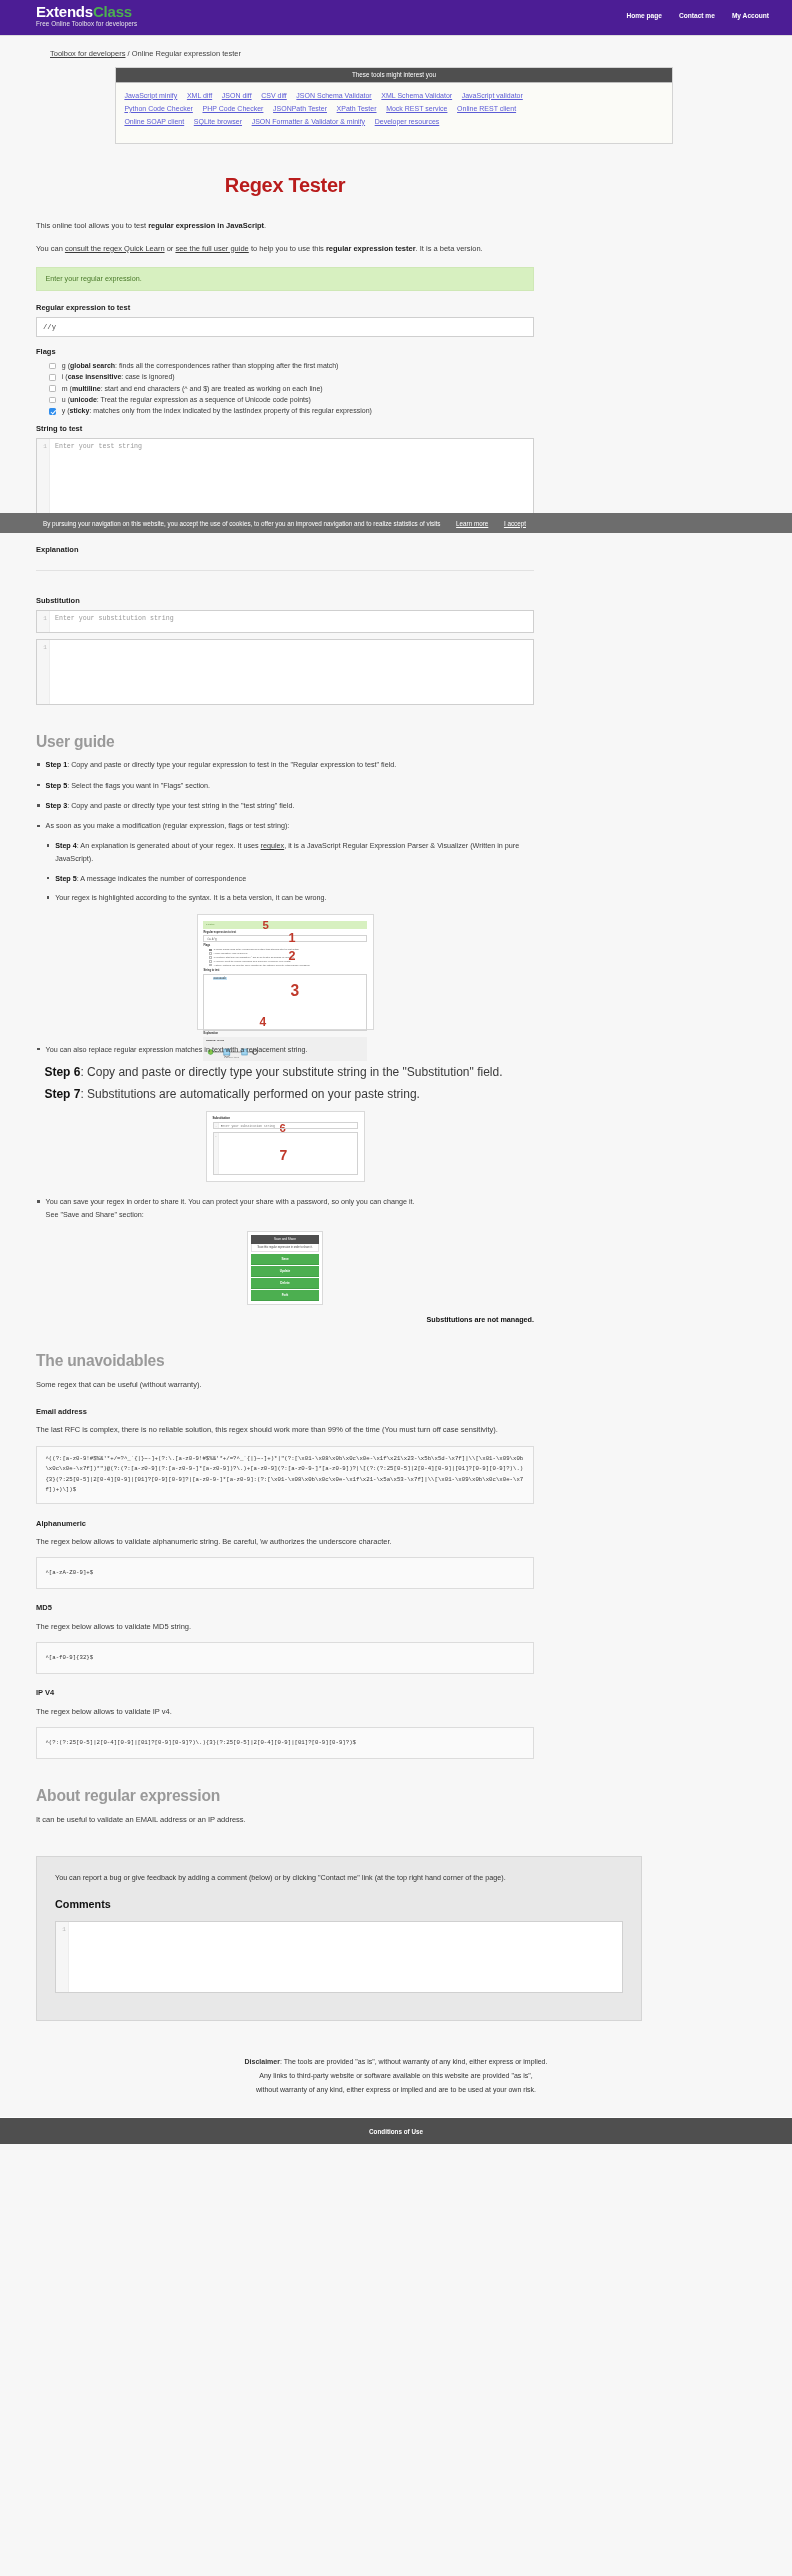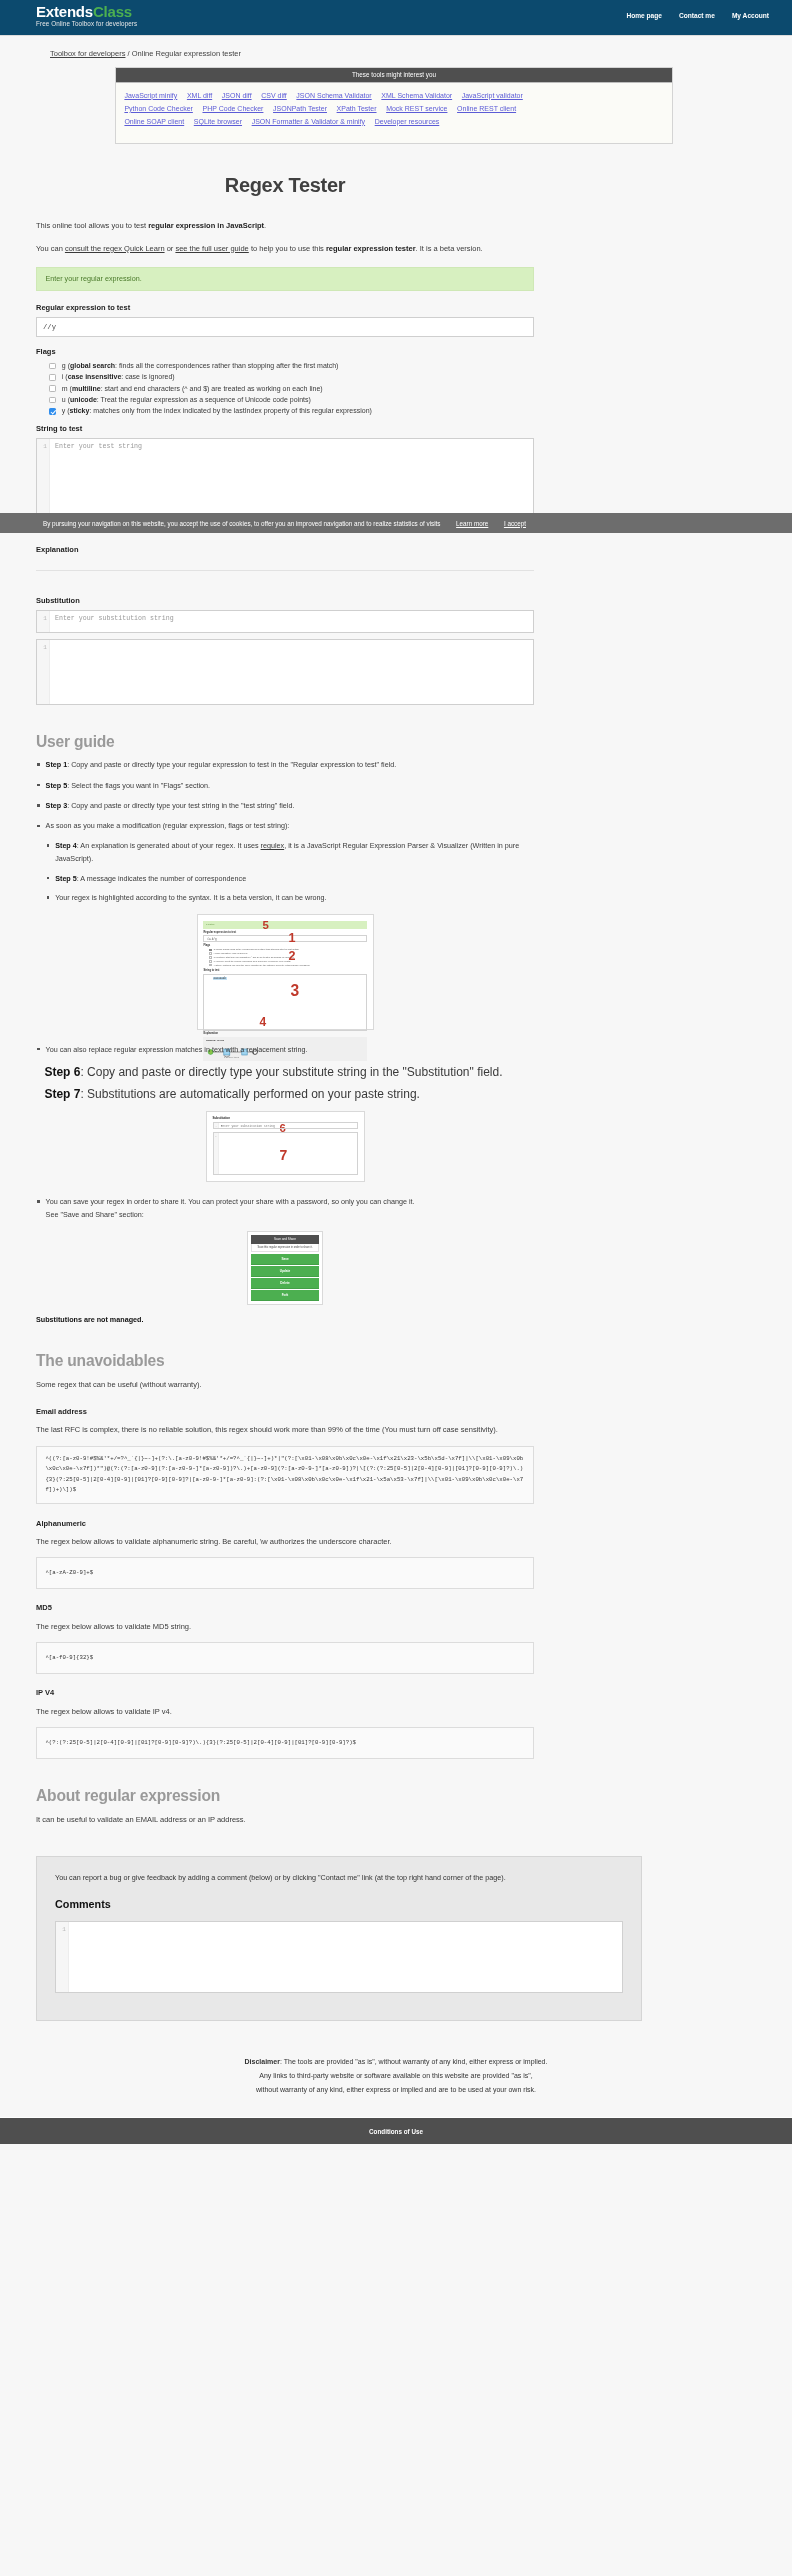--- a/index.html
+++ b/index.html
@@ -15,7 +15,7 @@
 
   
   .topbar{
-    height:36px; background:#0c4a6e; position:relative;
+    height:36px; background:#4c1d95; position:relative;
     border-bottom:1.8px solid #dcdcdc;
     padding-left:24px;
   }

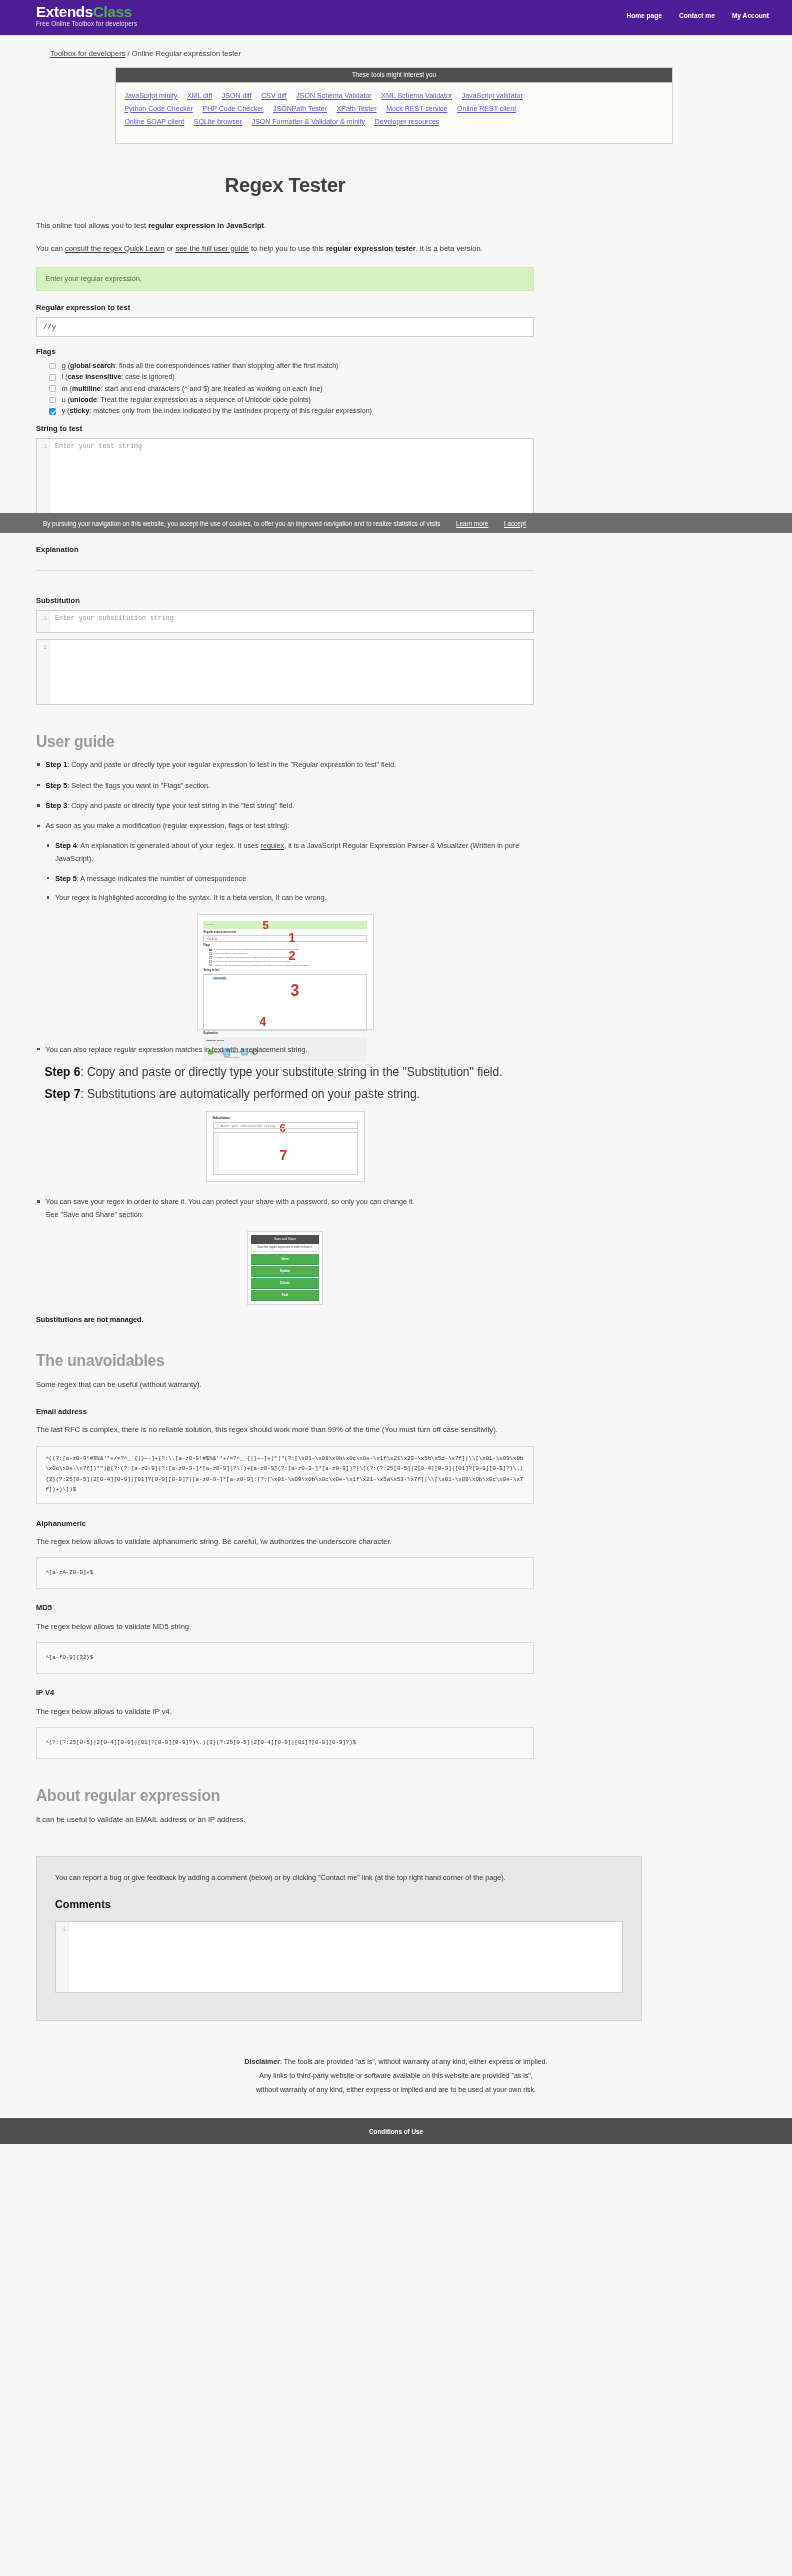--- a/index.html
+++ b/index.html
@@ -53,7 +53,7 @@
   .main{ width:498px; margin:0 0 0 36px; padding-top:6px; }
 
   h1.page-title{
-    text-align:center; color:#404040; font-size:20px; font-weight:bold;
+    text-align:center; color:#b91c1c; font-size:20px; font-weight:bold;
     margin:24px 0 21.6px 0; letter-spacing:-0.3px;
   }
   .main p{ font-size:7.5px; line-height:1.9; margin:0 0 8.4px 0; color:#3a3a3a;}

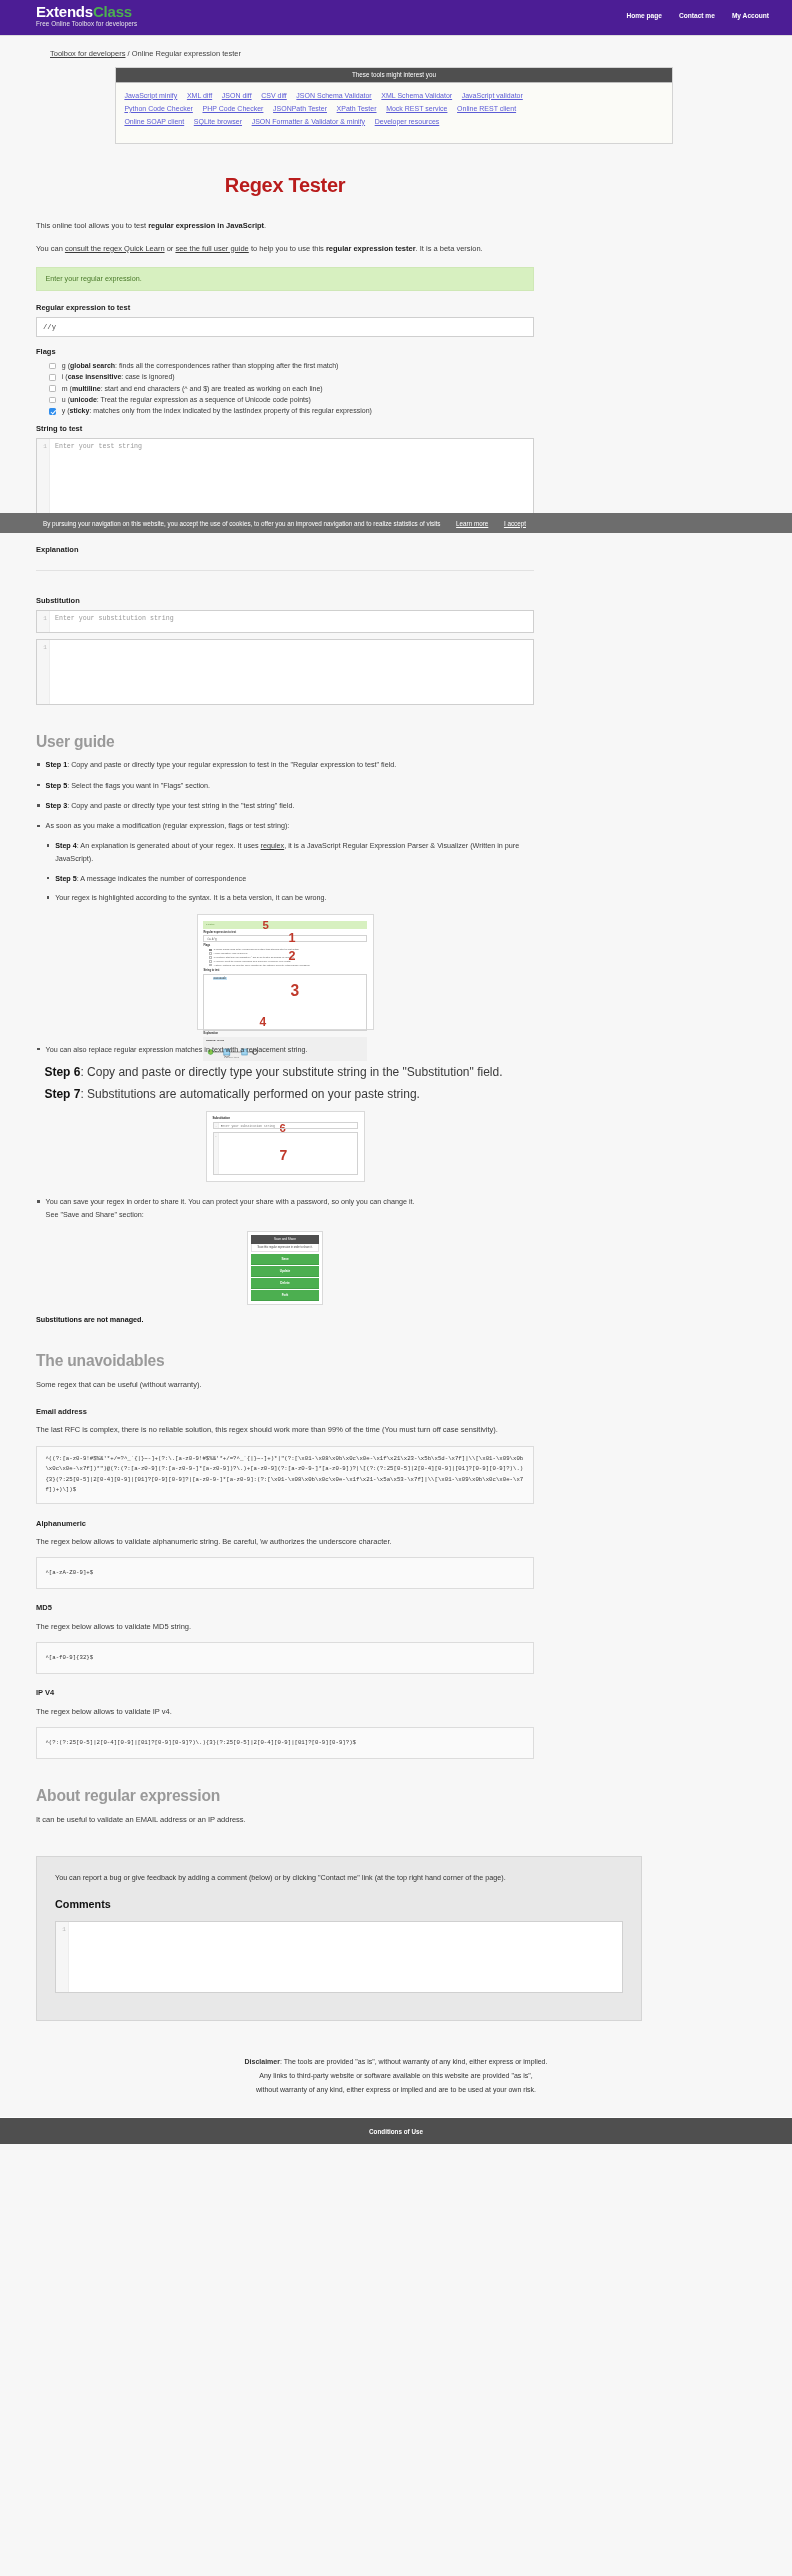--- a/index.html
+++ b/index.html
@@ -181,7 +181,7 @@
   .ss-btn{ background:#4caf50; color:#fff; text-align:center; font-size:3.1px; font-weight:bold;
            padding:3px 0; margin-top:1.2px; border-bottom:0.6px solid #43a047;}
 
-  .note-bold{ font-size:7.2px; font-weight:bold; color:#111; margin:1px 0 0 0; }
+  .note-bold{ font-size:7.2px; font-weight:bold; color:#111; margin:1px 0 0 0;text-align:right; }
 
   
   .codebox{

